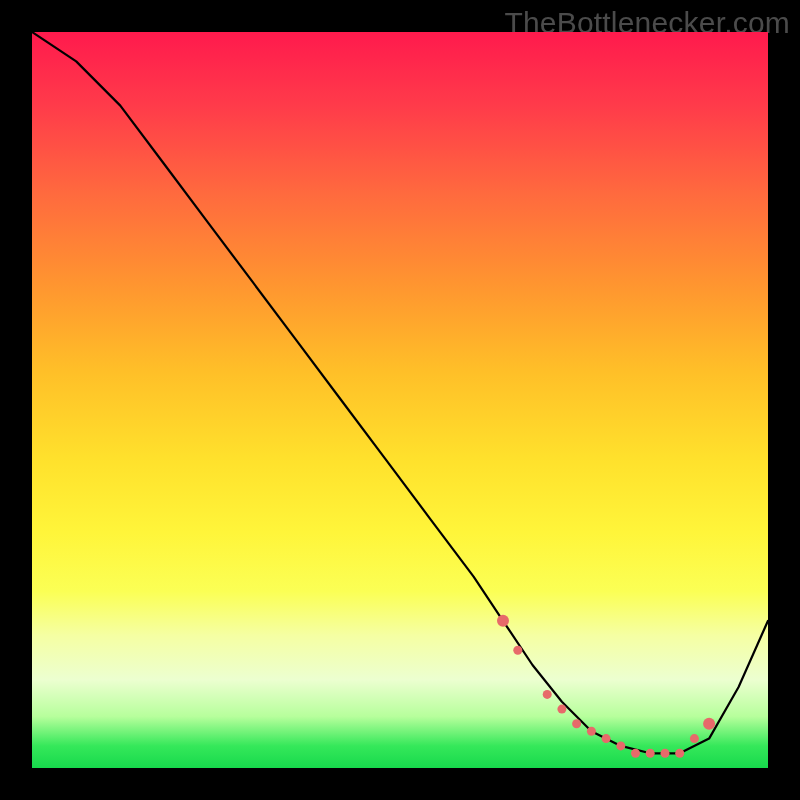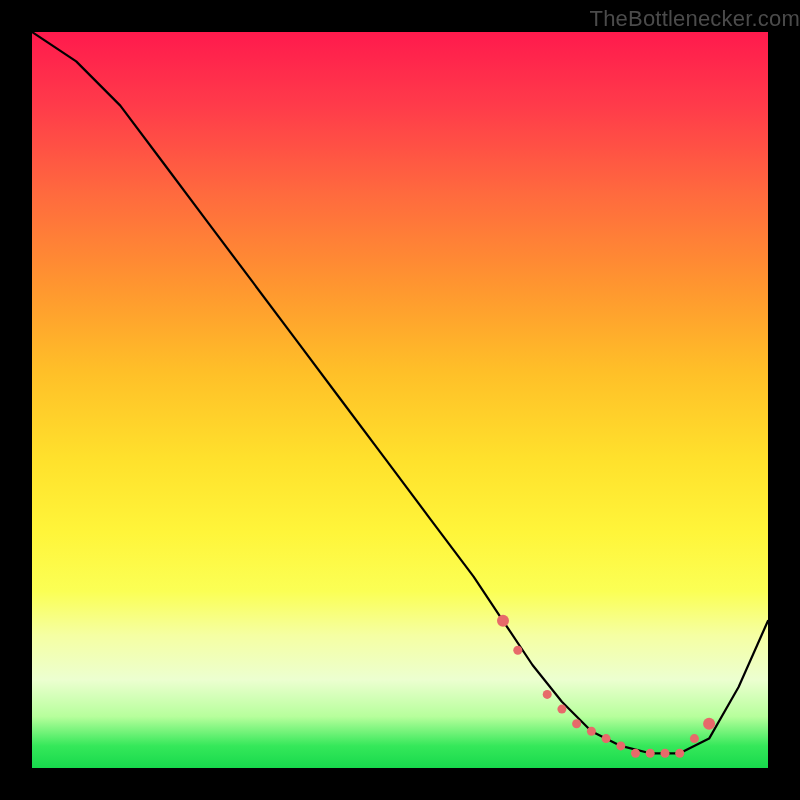--- a/index.html
+++ b/index.html
@@ -44,9 +44,9 @@
   .watermark {
     position: absolute;
     top: 6px;
-    right: 0;
+    right: 10px;
     color: #4b4b4b;
-    font-size: 22px;
+    font-size: 30px;
     font-weight: 500;
     letter-spacing: 0.2px;
     user-select: none;

